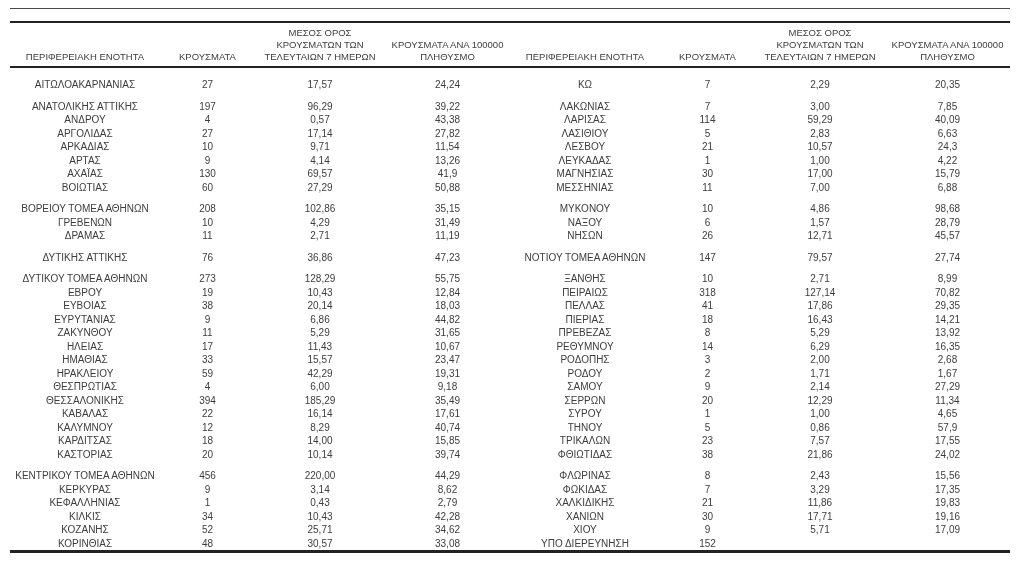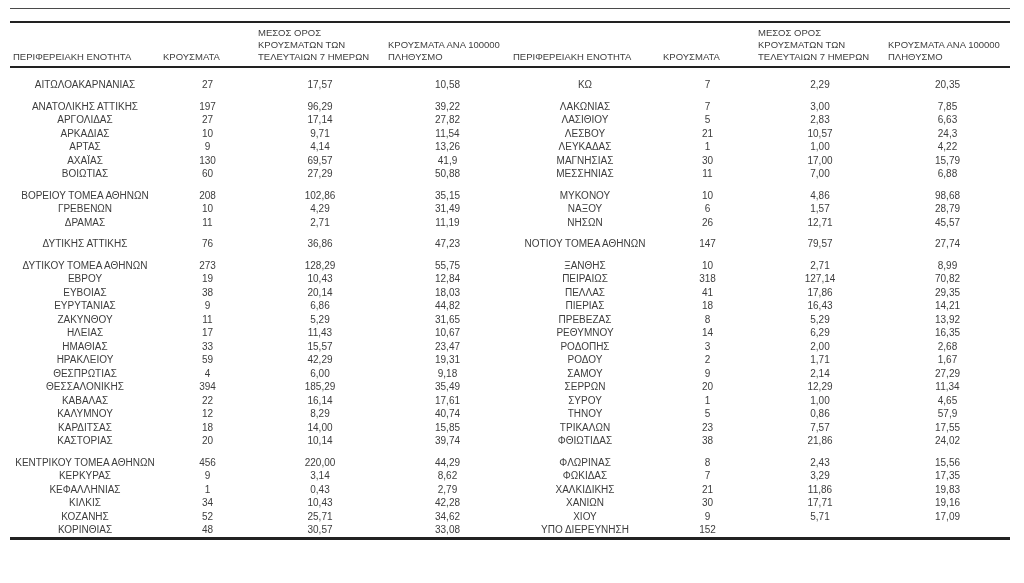--- a/index.html
+++ b/index.html
@@ -27,7 +27,7 @@
   th {
     font-size: 9.5px;
     font-weight: normal;
-    text-align: left;
+    text-align: center;
     vertical-align: bottom;
     line-height: 12px;
     padding: 4px 3px 3px 3px;

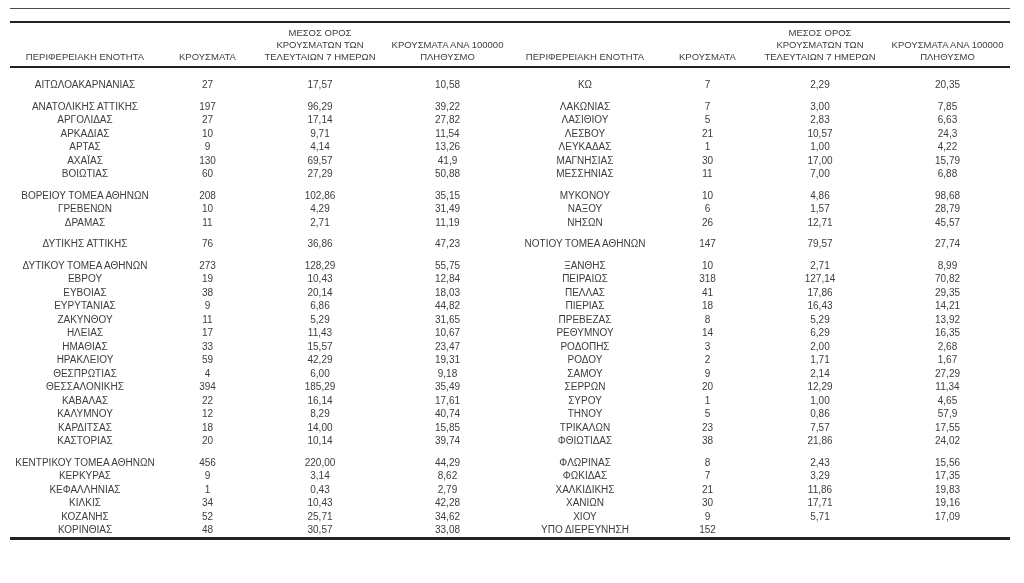--- a/index.html
+++ b/index.html
@@ -88,7 +88,7 @@
           <td>ΑΙΤΩΛΟΑΚΑΡΝΑΝΙΑΣ</td>
           <td>27</td>
           <td>17,57</td>
-          <td>10,58</td>
+          <td>24,24</td>
           <td>ΚΩ</td>
           <td>7</td>
           <td>2,29</td>

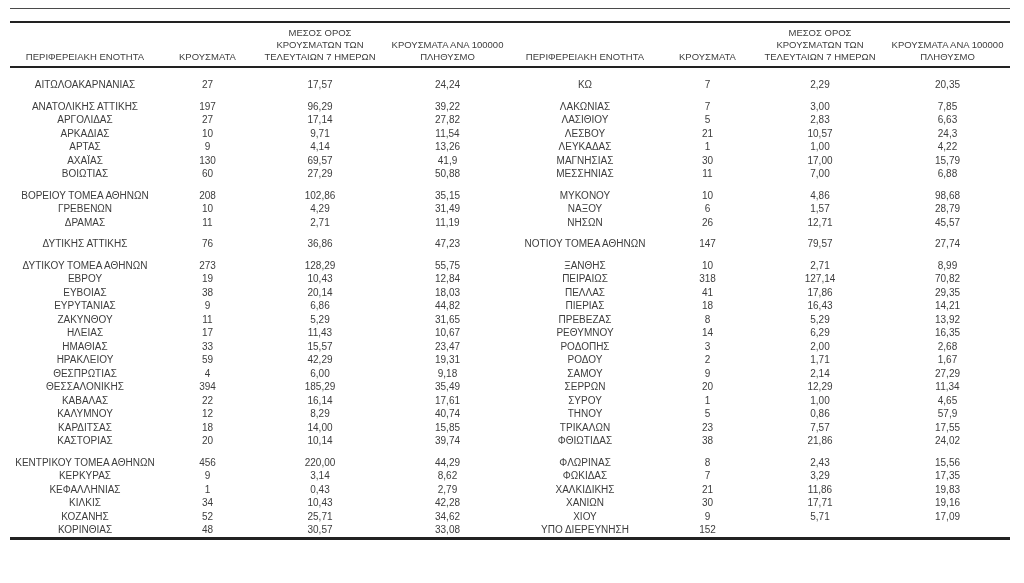--- a/index.html
+++ b/index.html
@@ -108,6 +108,16 @@
           <td>7,85</td>
         </tr>
         <tr>
+          <td>ΑΝΔΡΟΥ</td>
+          <td>4</td>
+          <td>0,57</td>
+          <td>43,38</td>
+          <td>ΛΑΡΙΣΑΣ</td>
+          <td>114</td>
+          <td>59,29</td>
+          <td>40,09</td>
+        </tr>
+        <tr>
           <td>ΑΡΓΟΛΙΔΑΣ</td>
           <td>27</td>
           <td>17,14</td>

